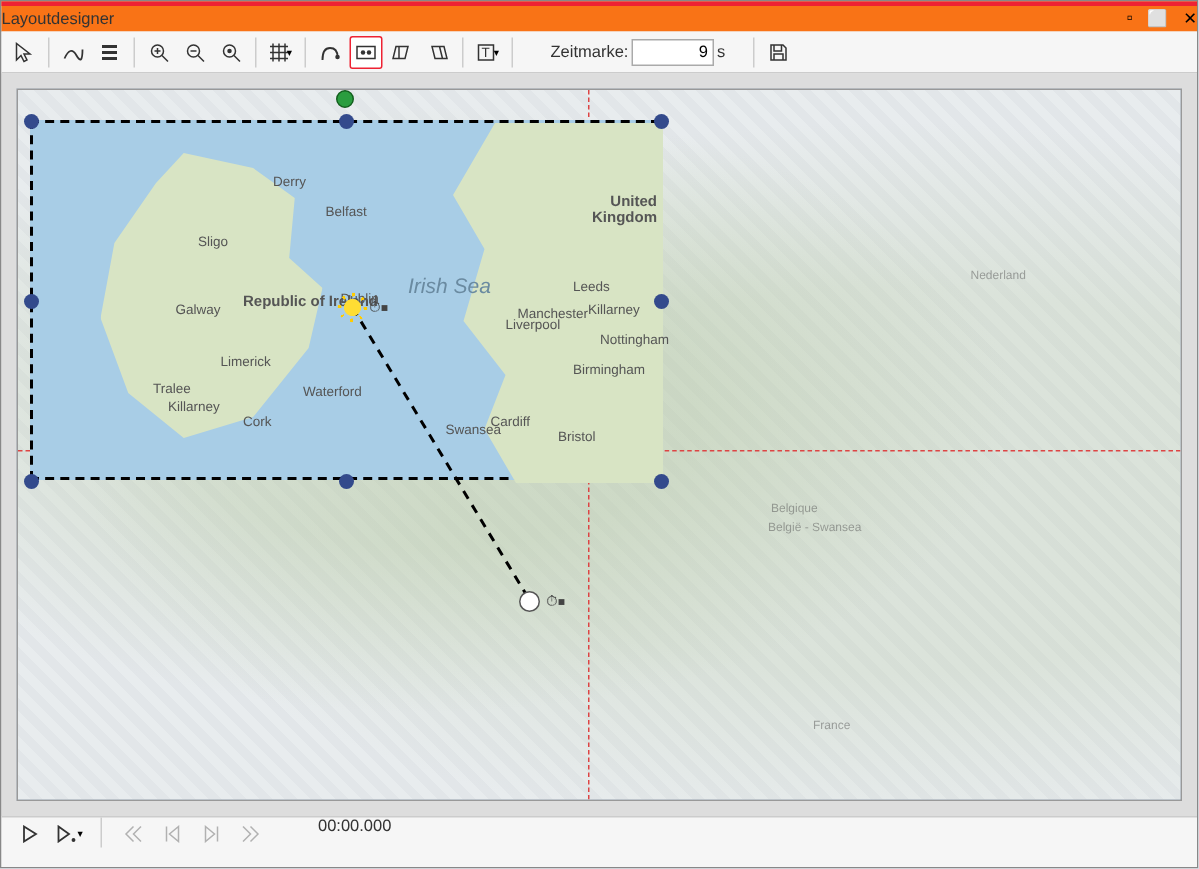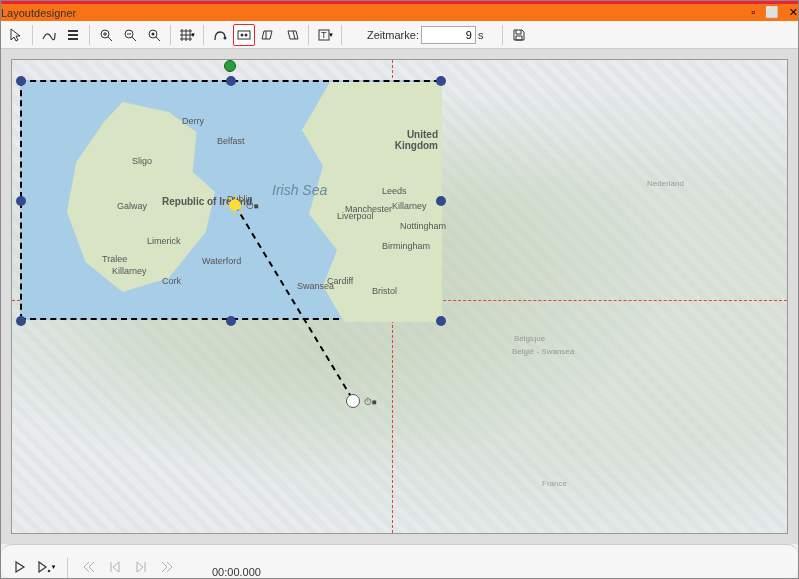--- a/index.html
+++ b/index.html
@@ -35,7 +35,7 @@
 .keypoint.ring { background: #fff; border: 1.5px solid #555; }
 .kp-icons { position: absolute; font-size: 10px; color: #444; }
 .path { position: absolute; }
-.bottombar { position: absolute; bottom: 0; left: 0; right: 0; height: 34px; background: #f6f6f6; border-top: 1px solid #ccc; display: flex; align-items: flex-end; padding: 0 8px; gap: 4px; border-radius: 11px; }
+.bottombar { position: absolute; bottom: 0; left: 0; right: 0; height: 34px; background: #f6f6f6; border-top: 1px solid #ccc; display: flex; align-items: flex-start; padding: 0 8px; gap: 4px; }
 .pbtn { width: 22px; height: 22px; display: flex; align-items: center; justify-content: center; cursor: pointer; }
 .pbtn.disabled { opacity: 0.35; cursor: default; }
 .psep { width: 1px; height: 20px; background: #ccc; margin: 0 6px; }

